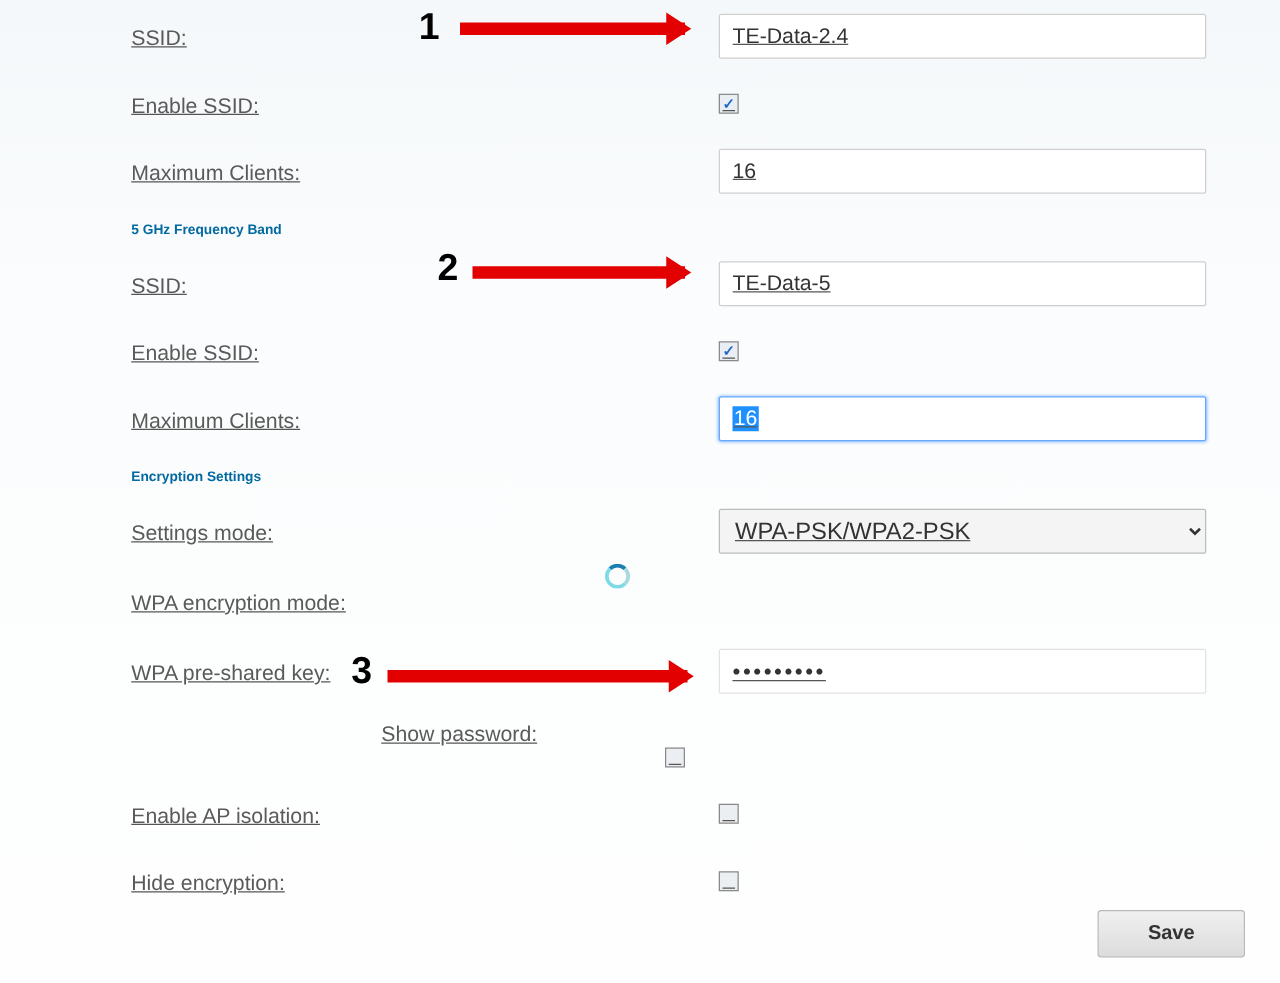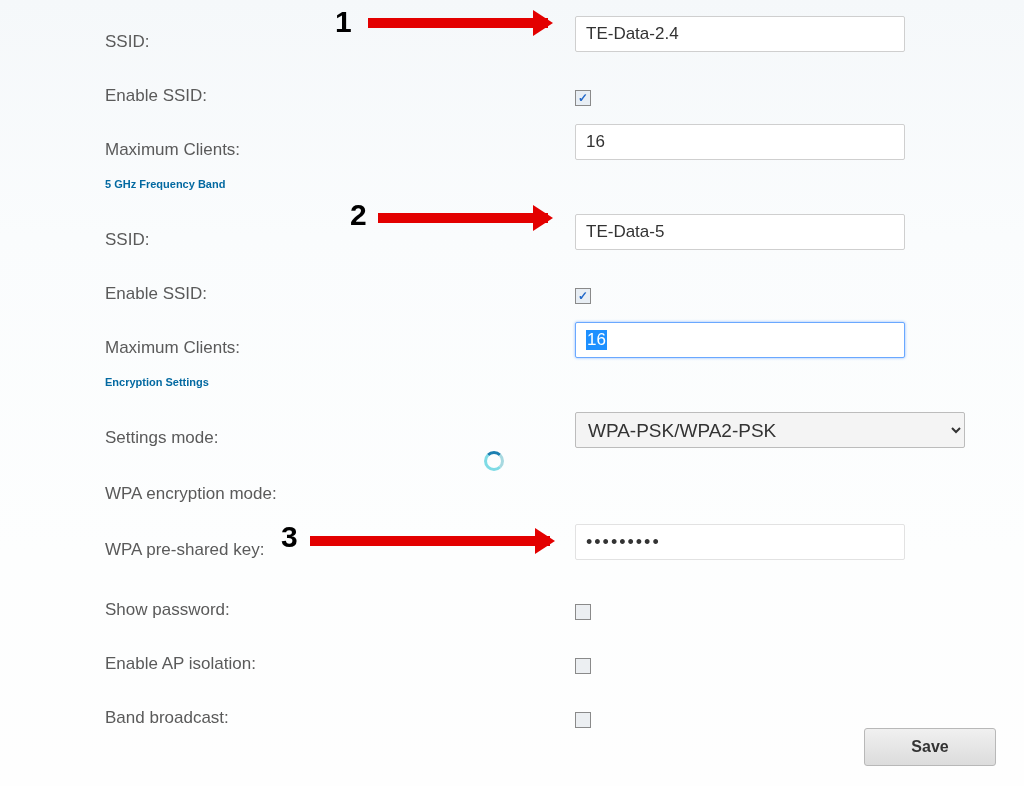--- a/index.html
+++ b/index.html
@@ -20,9 +20,10 @@
   }
   .row {
     display: flex;
-    align-items: flex-end;
+    align-items: center;
     min-height: 46px;
     margin-bottom: 8px;
+    text-decoration: underline;
   }
   .row .label {
     width: 470px;

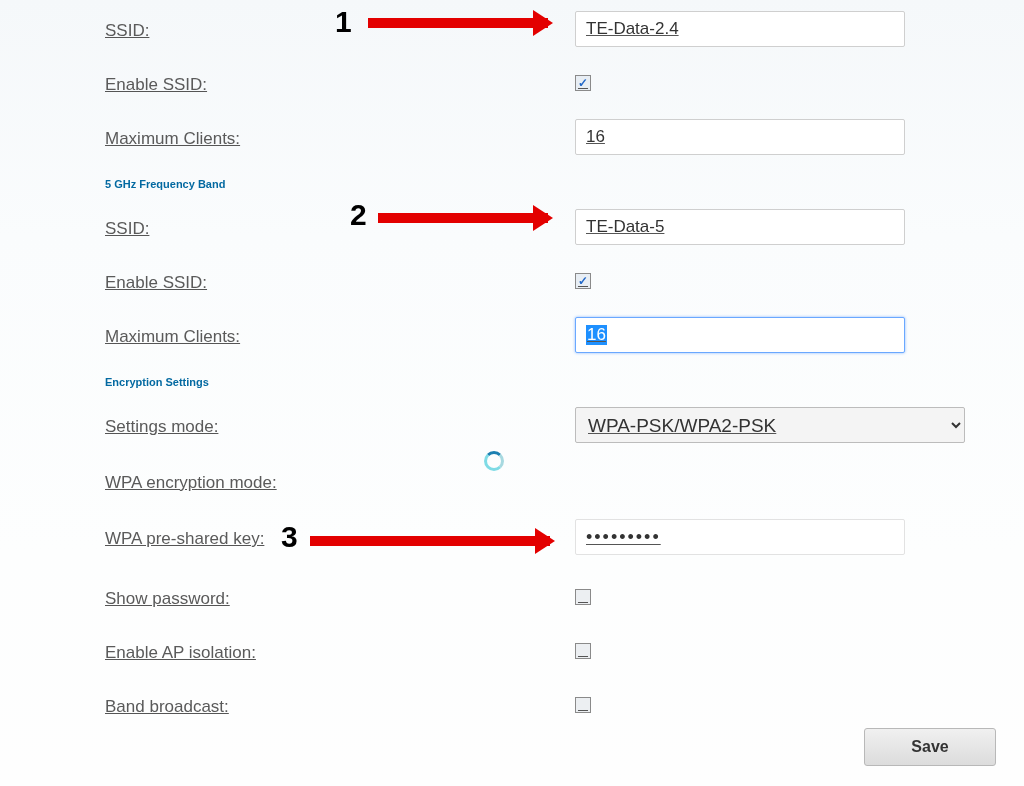--- a/index.html
+++ b/index.html
@@ -38,7 +38,7 @@
     margin: 18px 0 14px 0;
   }
   .tinput {
-    width: 330px;
+    width: 390px;
     height: 36px;
     border: 1px solid #cfcfcf;
     border-radius: 2px;

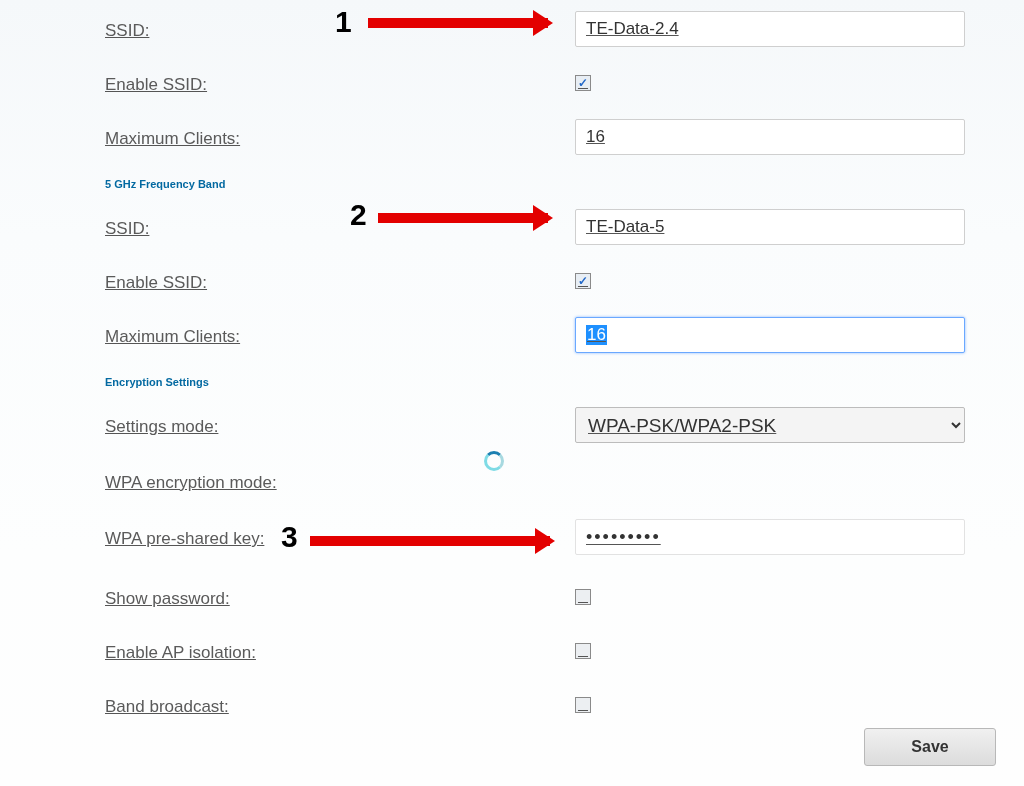--- a/index.html
+++ b/index.html
@@ -183,7 +183,7 @@
       <span>•••••••••</span>
     </div>
   </div>
-  <div class="row" style="margin-top:14px;">
+  <div class="row" style="margin-top:14px;flex-direction:column;">
     <div class="label">Show password:</div>
     <span class="chk off">✓</span>
   </div>

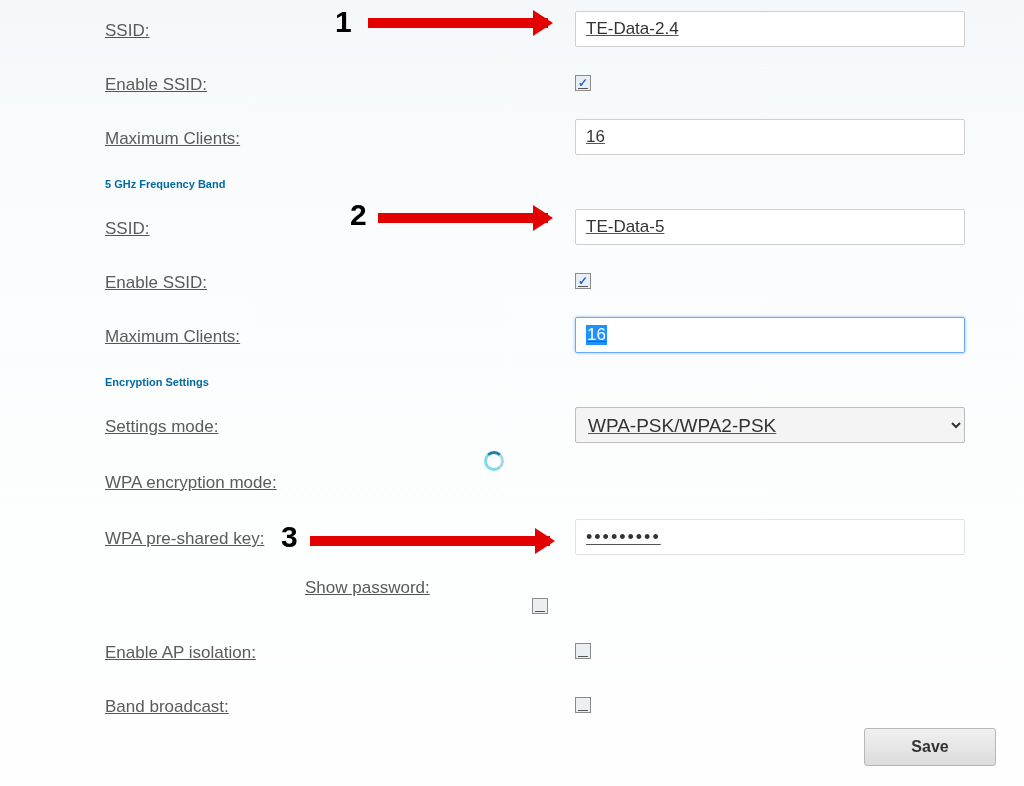--- a/index.html
+++ b/index.html
@@ -192,7 +192,7 @@
     <span class="chk off">✓</span>
   </div>
   <div class="row">
-    <div class="label">Band broadcast:</div>
+    <div class="label">Hide encryption:</div>
     <span class="chk off">✓</span>
   </div>
 </div>

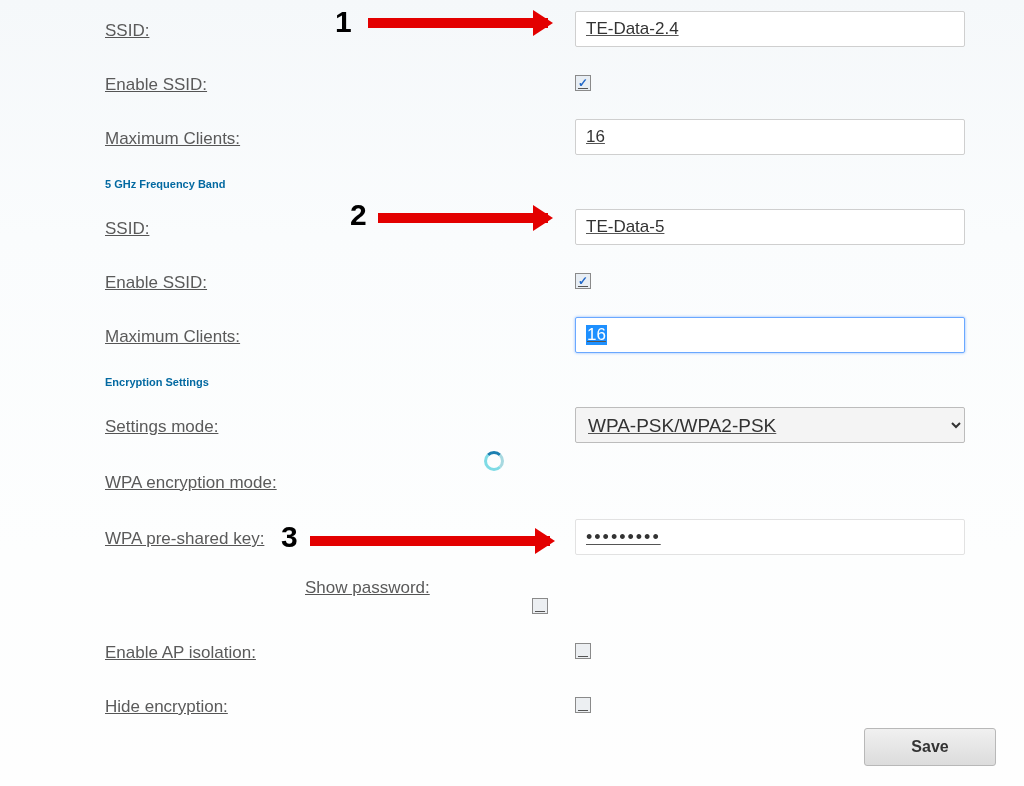--- a/index.html
+++ b/index.html
@@ -87,7 +87,7 @@
     position: absolute;
     right: 28px;
     bottom: 20px;
-    width: 132px; height: 38px;
+    width: 118px; height: 38px;
     border: 1px solid #b8b8b8;
     border-radius: 3px;
     background: linear-gradient(#f0f0f0,#dcdcdc);

